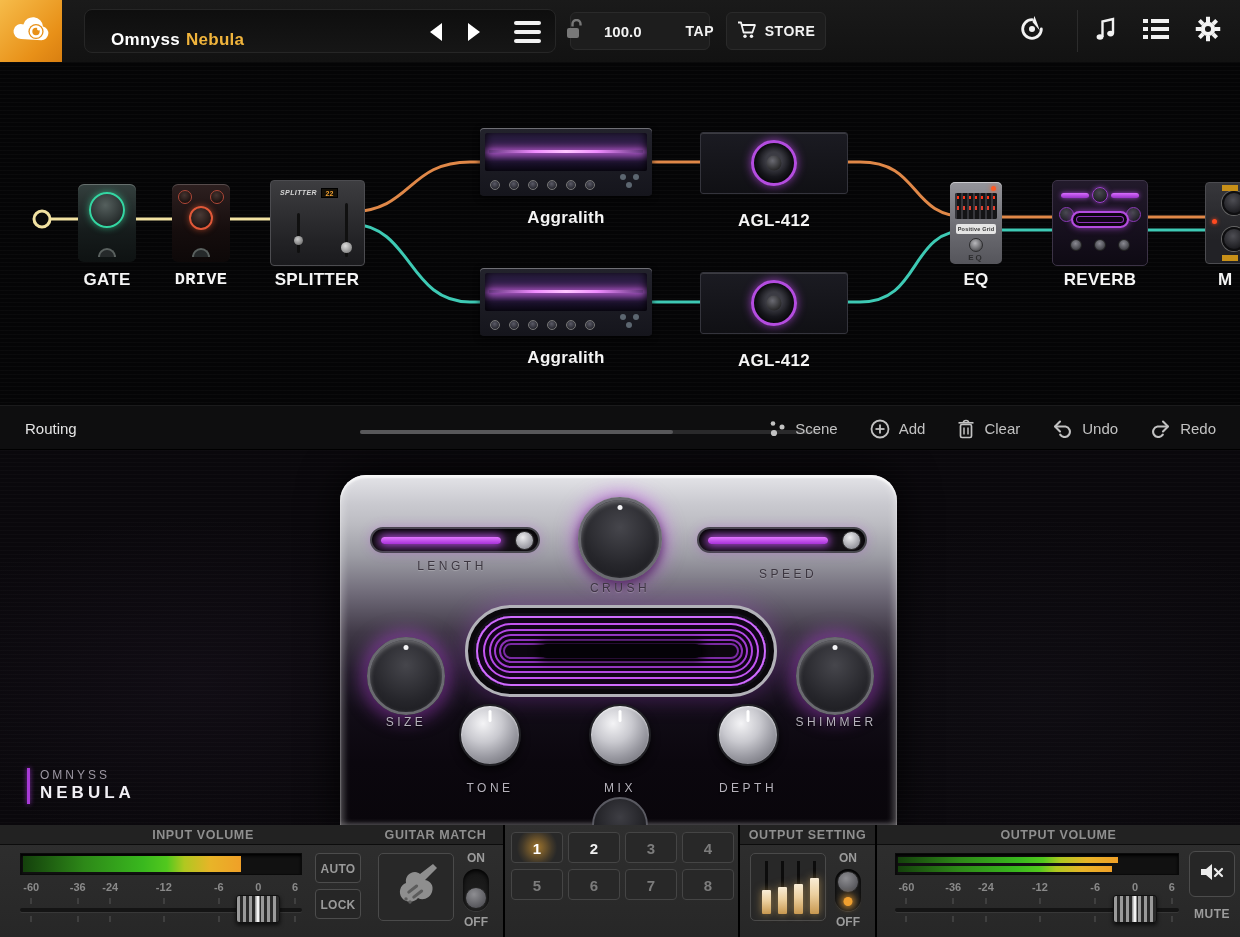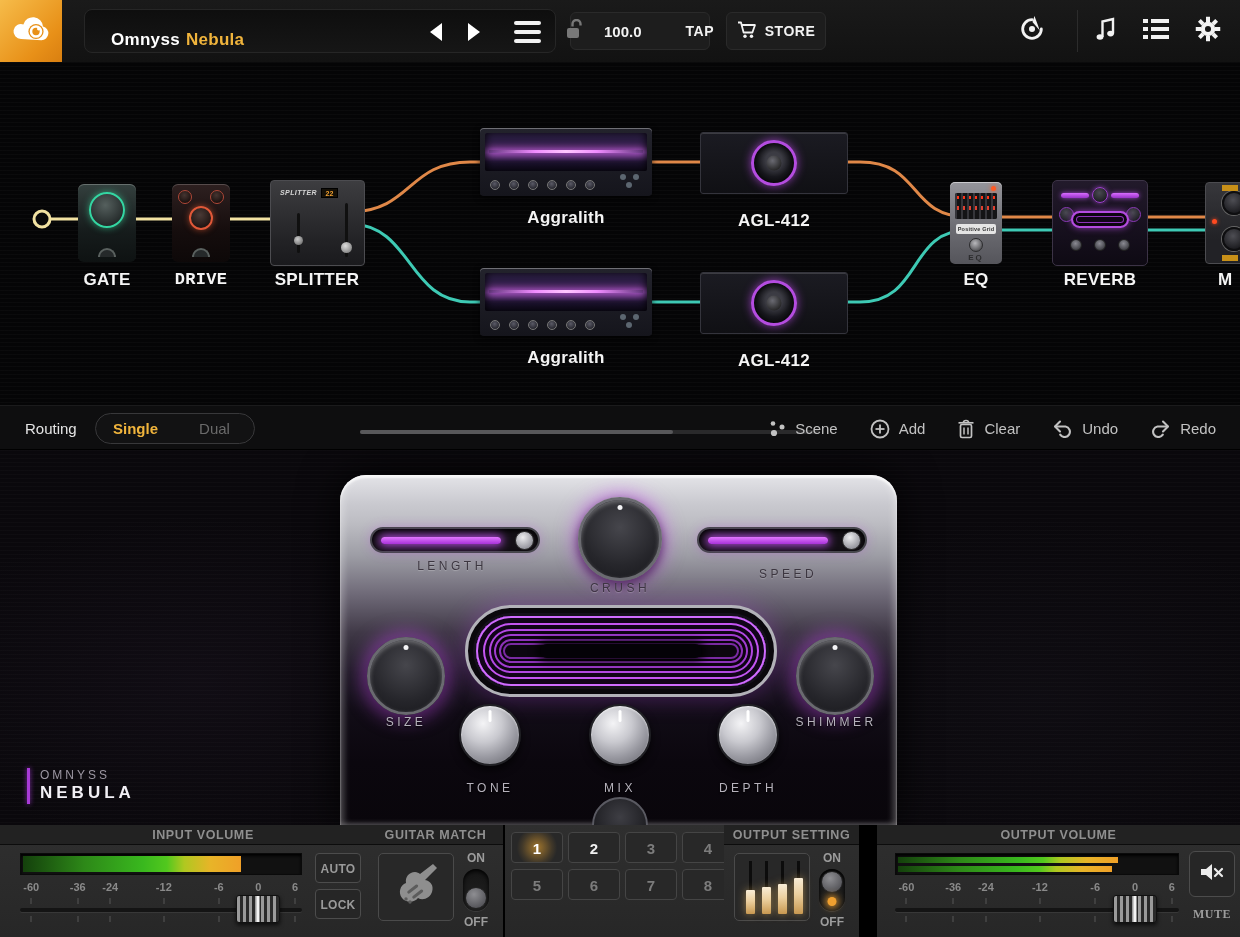--- a/index.html
+++ b/index.html
@@ -388,10 +388,6 @@
 
   <div class="routing">
     <div class="routing-label">Routing</div>
-    <div class="mode-pill">
-      <div class="mode single">Single</div>
-      <div class="mode dual">Dual</div>
-    </div>
     <div class="hscroll">
         <div class="thumb"></div>
       </div>

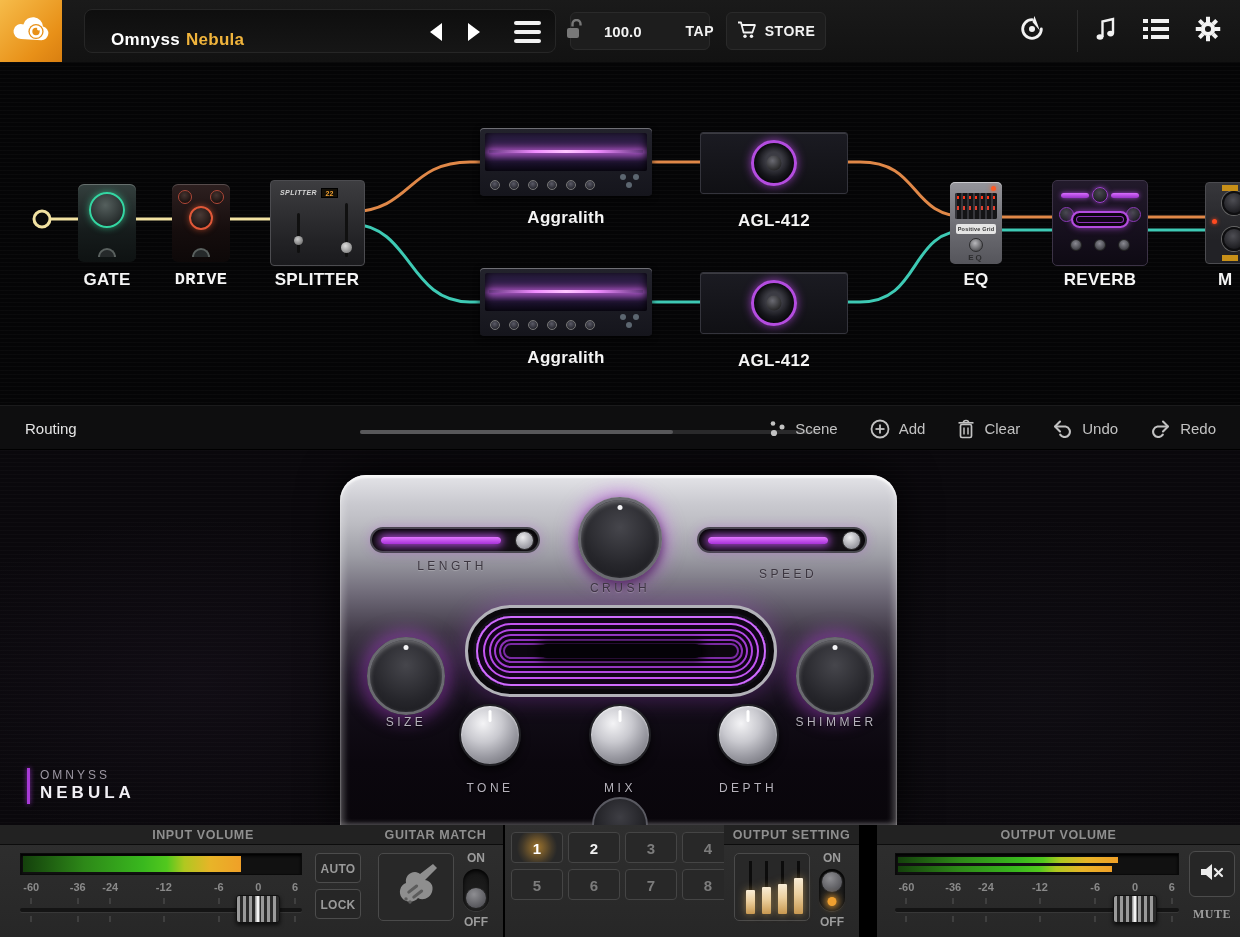--- a/index.html
+++ b/index.html
@@ -577,7 +577,7 @@
       </div>
     </div>
 
-    <div class="section" style="left:724px; width:135px;">
+    <div class="section" style="left:740px; width:135px;">
       <div class="sec-head">OUTPUT SETTING</div>
       <div class="sec-body">
         <div class="iconbox">

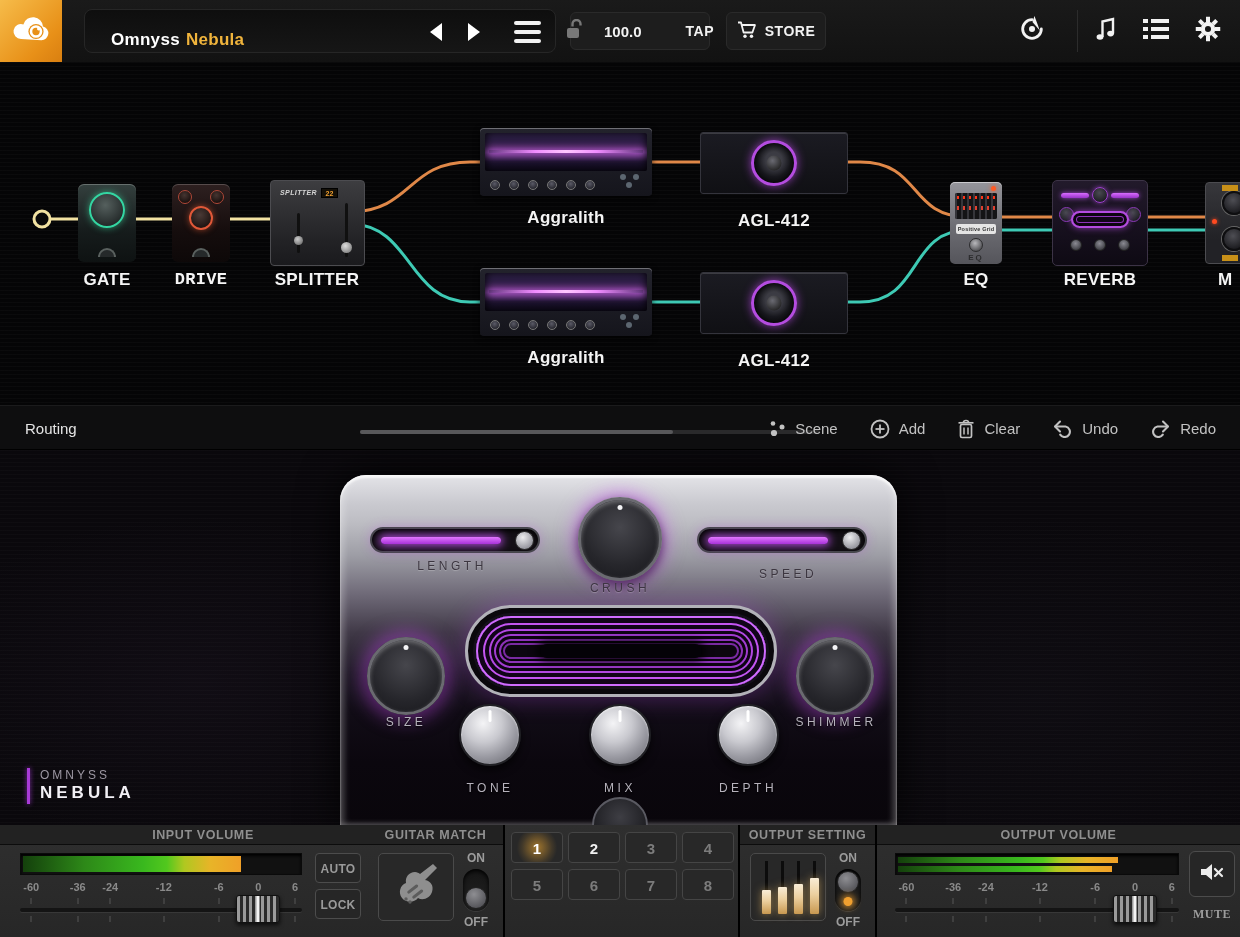--- a/index.html
+++ b/index.html
@@ -646,7 +646,7 @@
               </svg>
           </span>
         </div>
-        <div class="mutelabel" style="left:310px; top:62px; width:50px; text-align:center;font-family:Liberation Serif, serif;">MUTE</div>
+        <div class="mutelabel" style="left:310px; top:62px; width:50px; text-align:center;">MUTE</div>
       </div>
     </div>
   </div>

